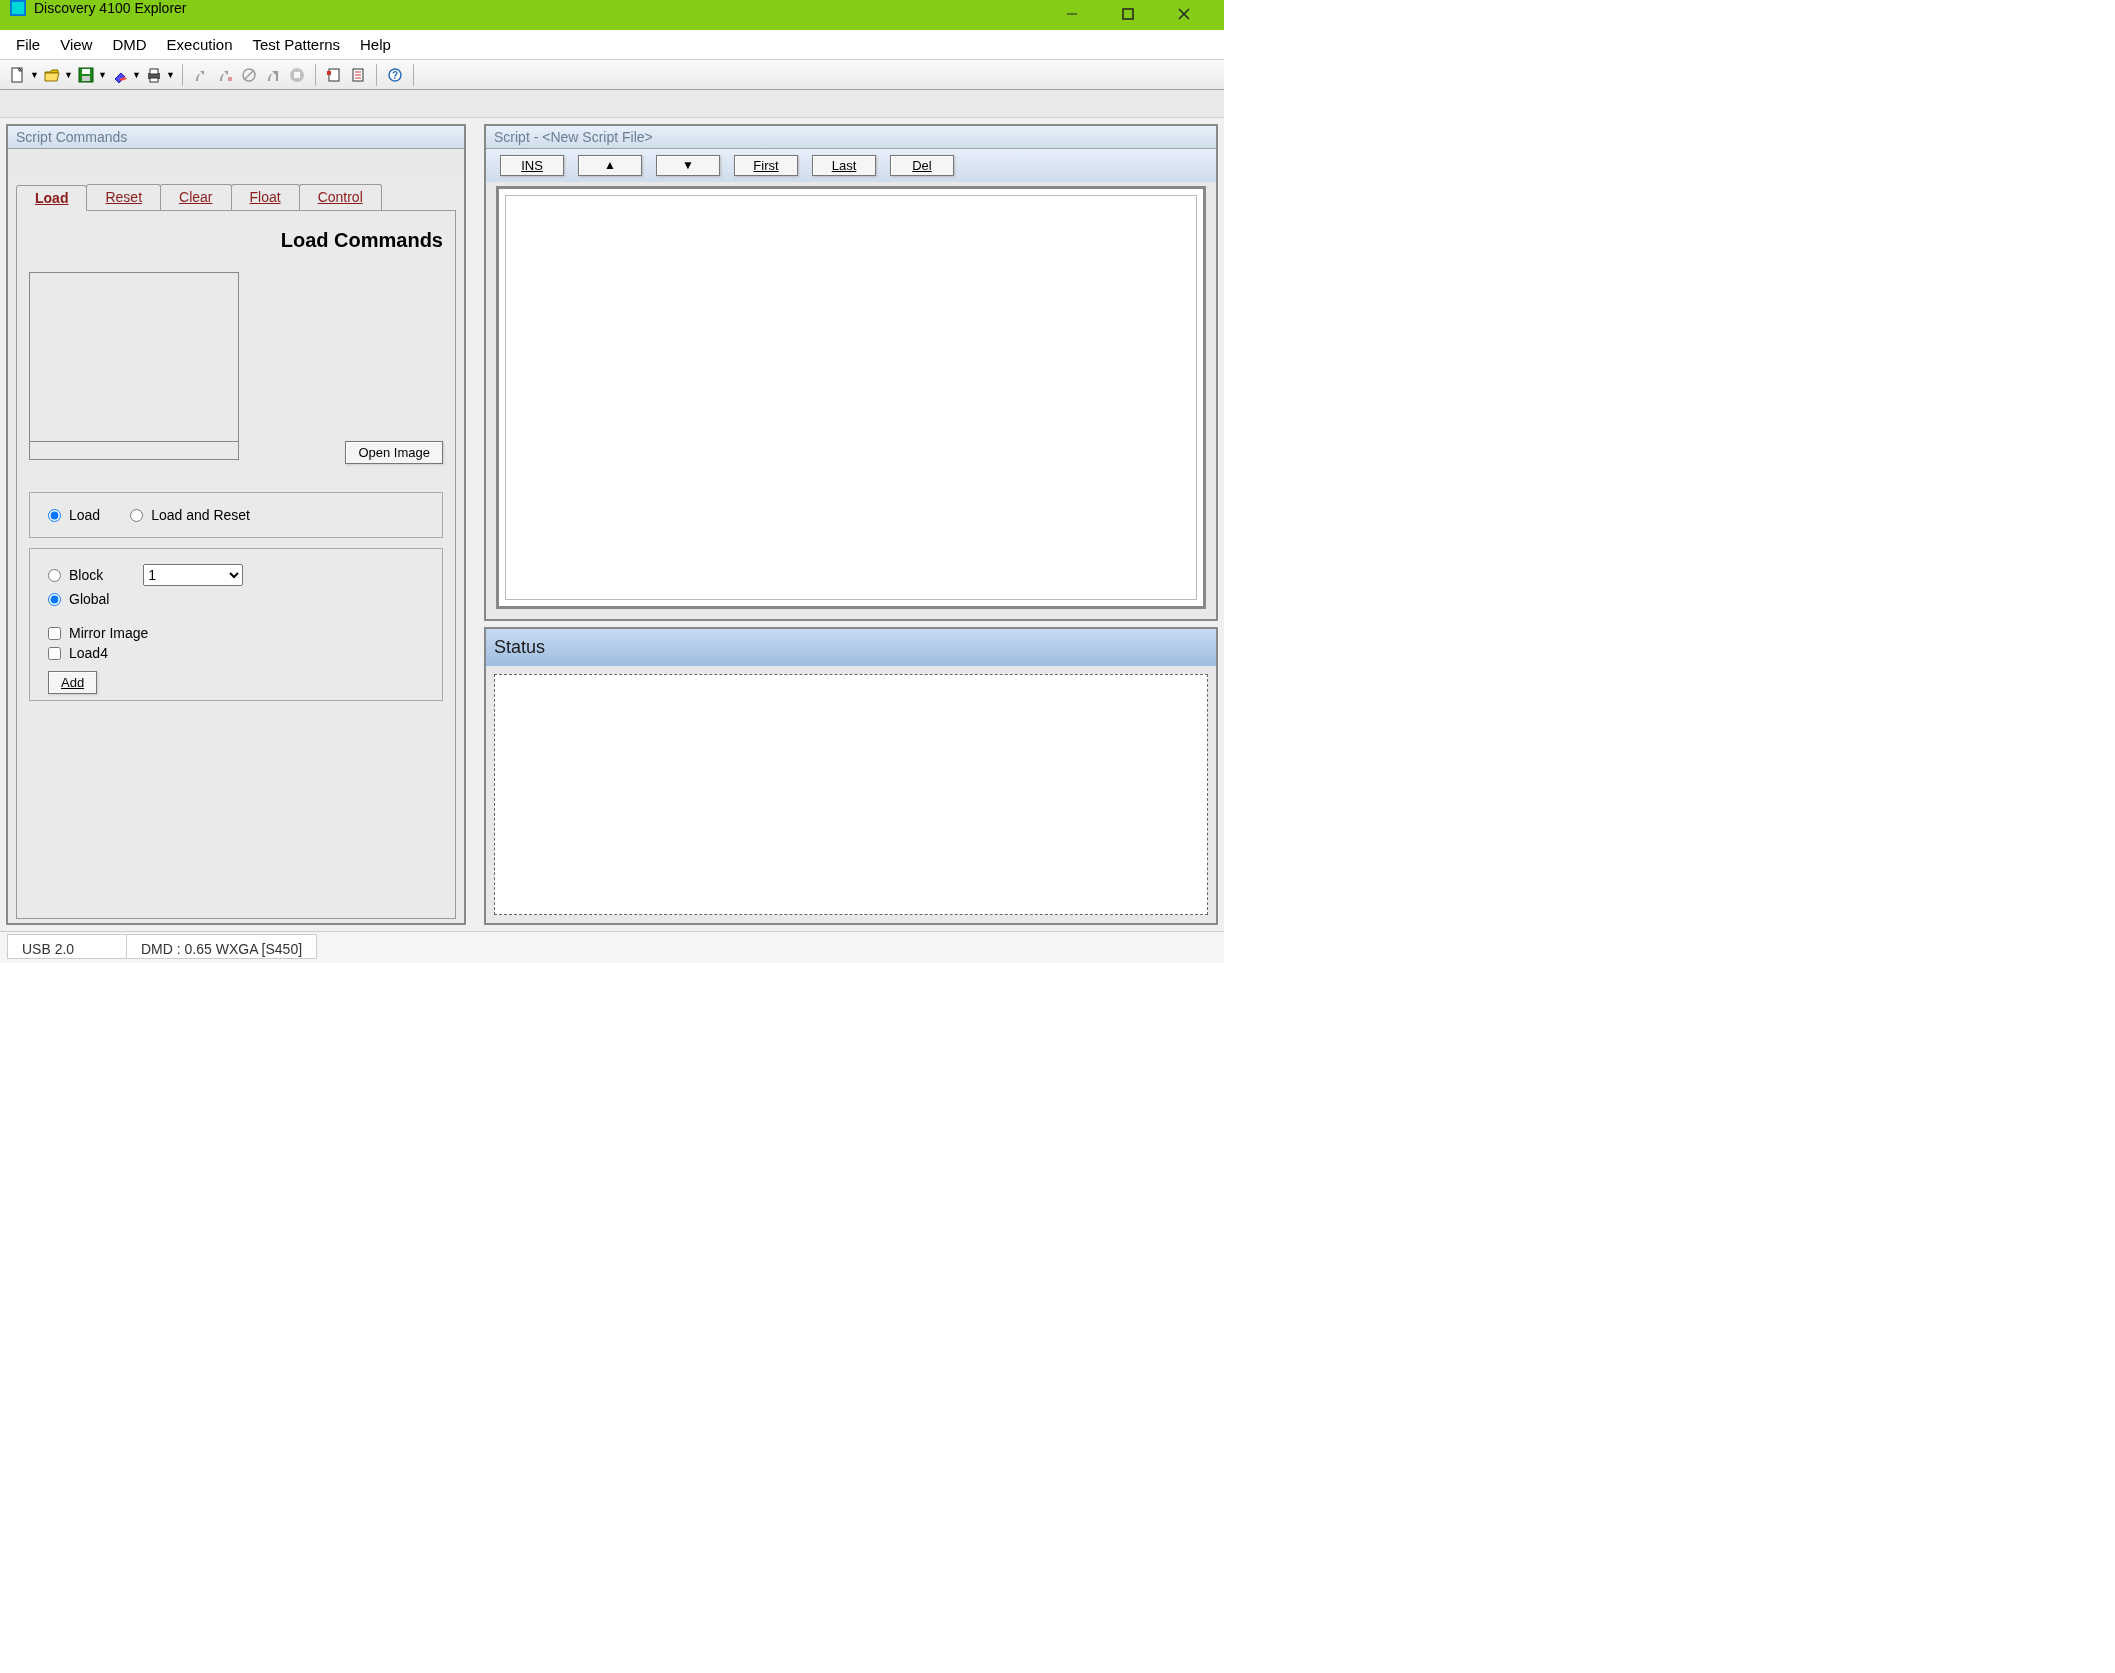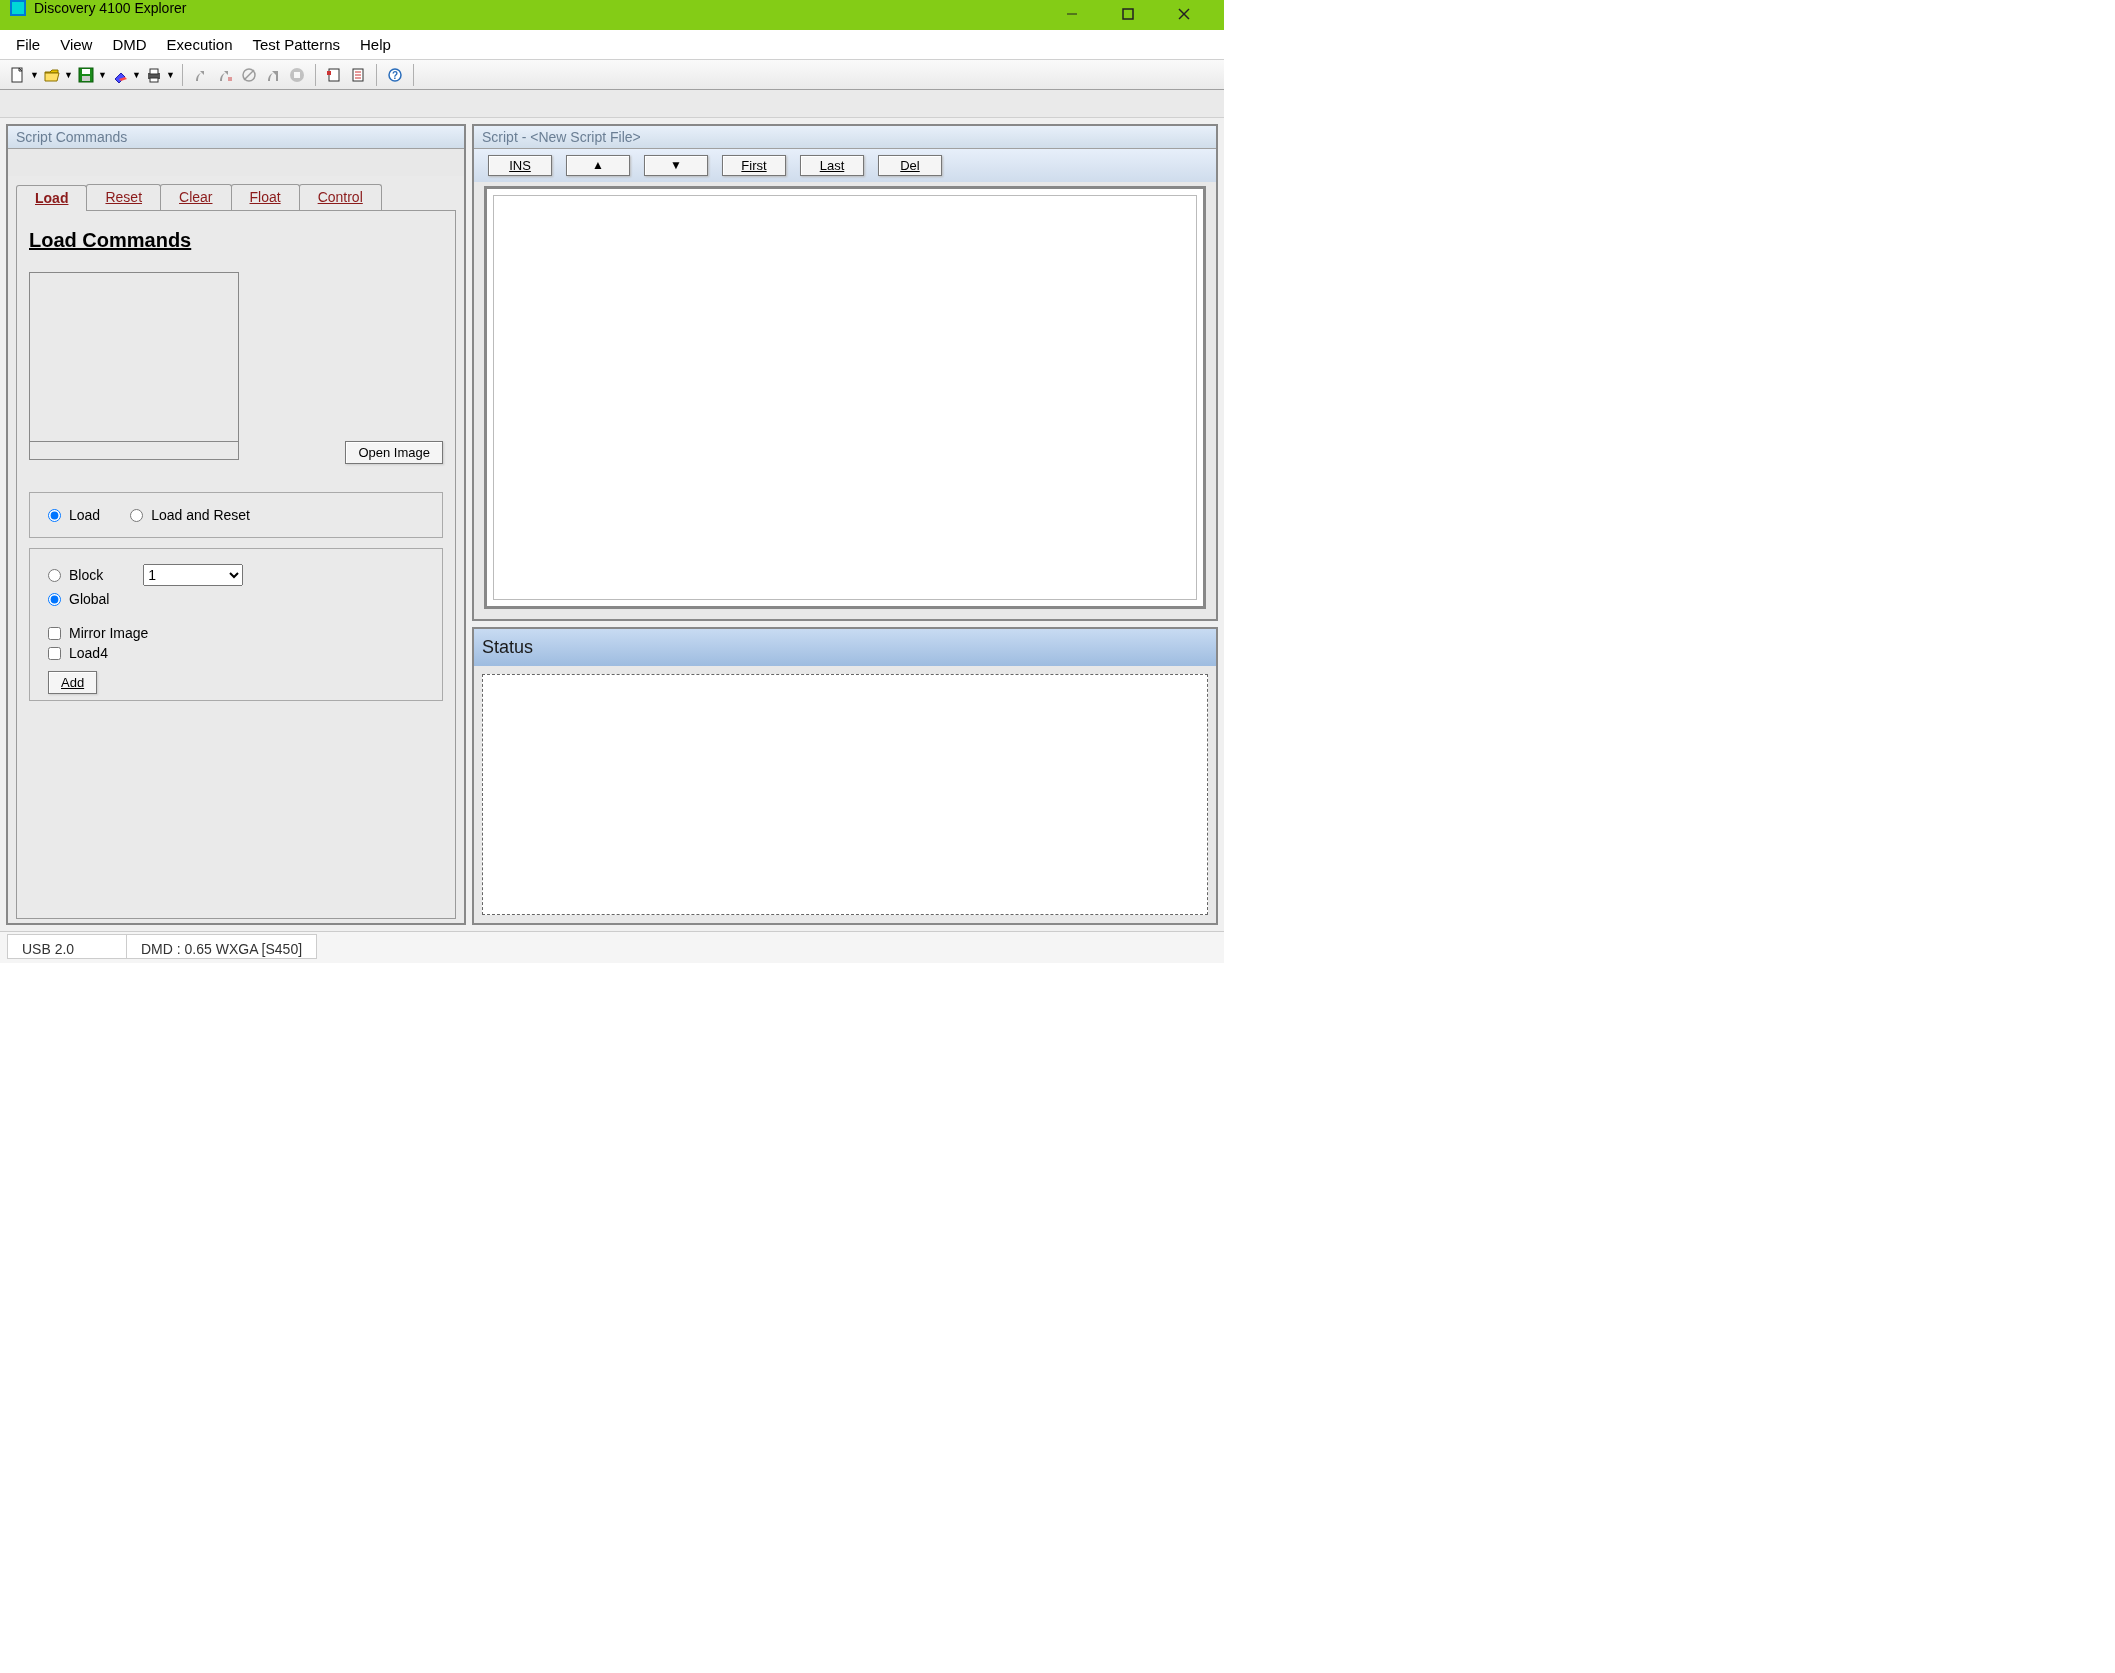--- a/index.html
+++ b/index.html
@@ -58,7 +58,7 @@
   flex-direction: column;
 }
 .panel-left { width: 460px; }
-.panel-right { flex: 1; display: flex; flex-direction: column; gap: 6px; background: transparent; border: none; }
+.panel-right { flex: 1; display: flex; flex-direction: column; gap: 6px; background: transparent; border: none; margin-left: 12px; }
 .pane-title {
   background: linear-gradient(#e8f0fa, #d0ddea);
   color: #6a7e94;

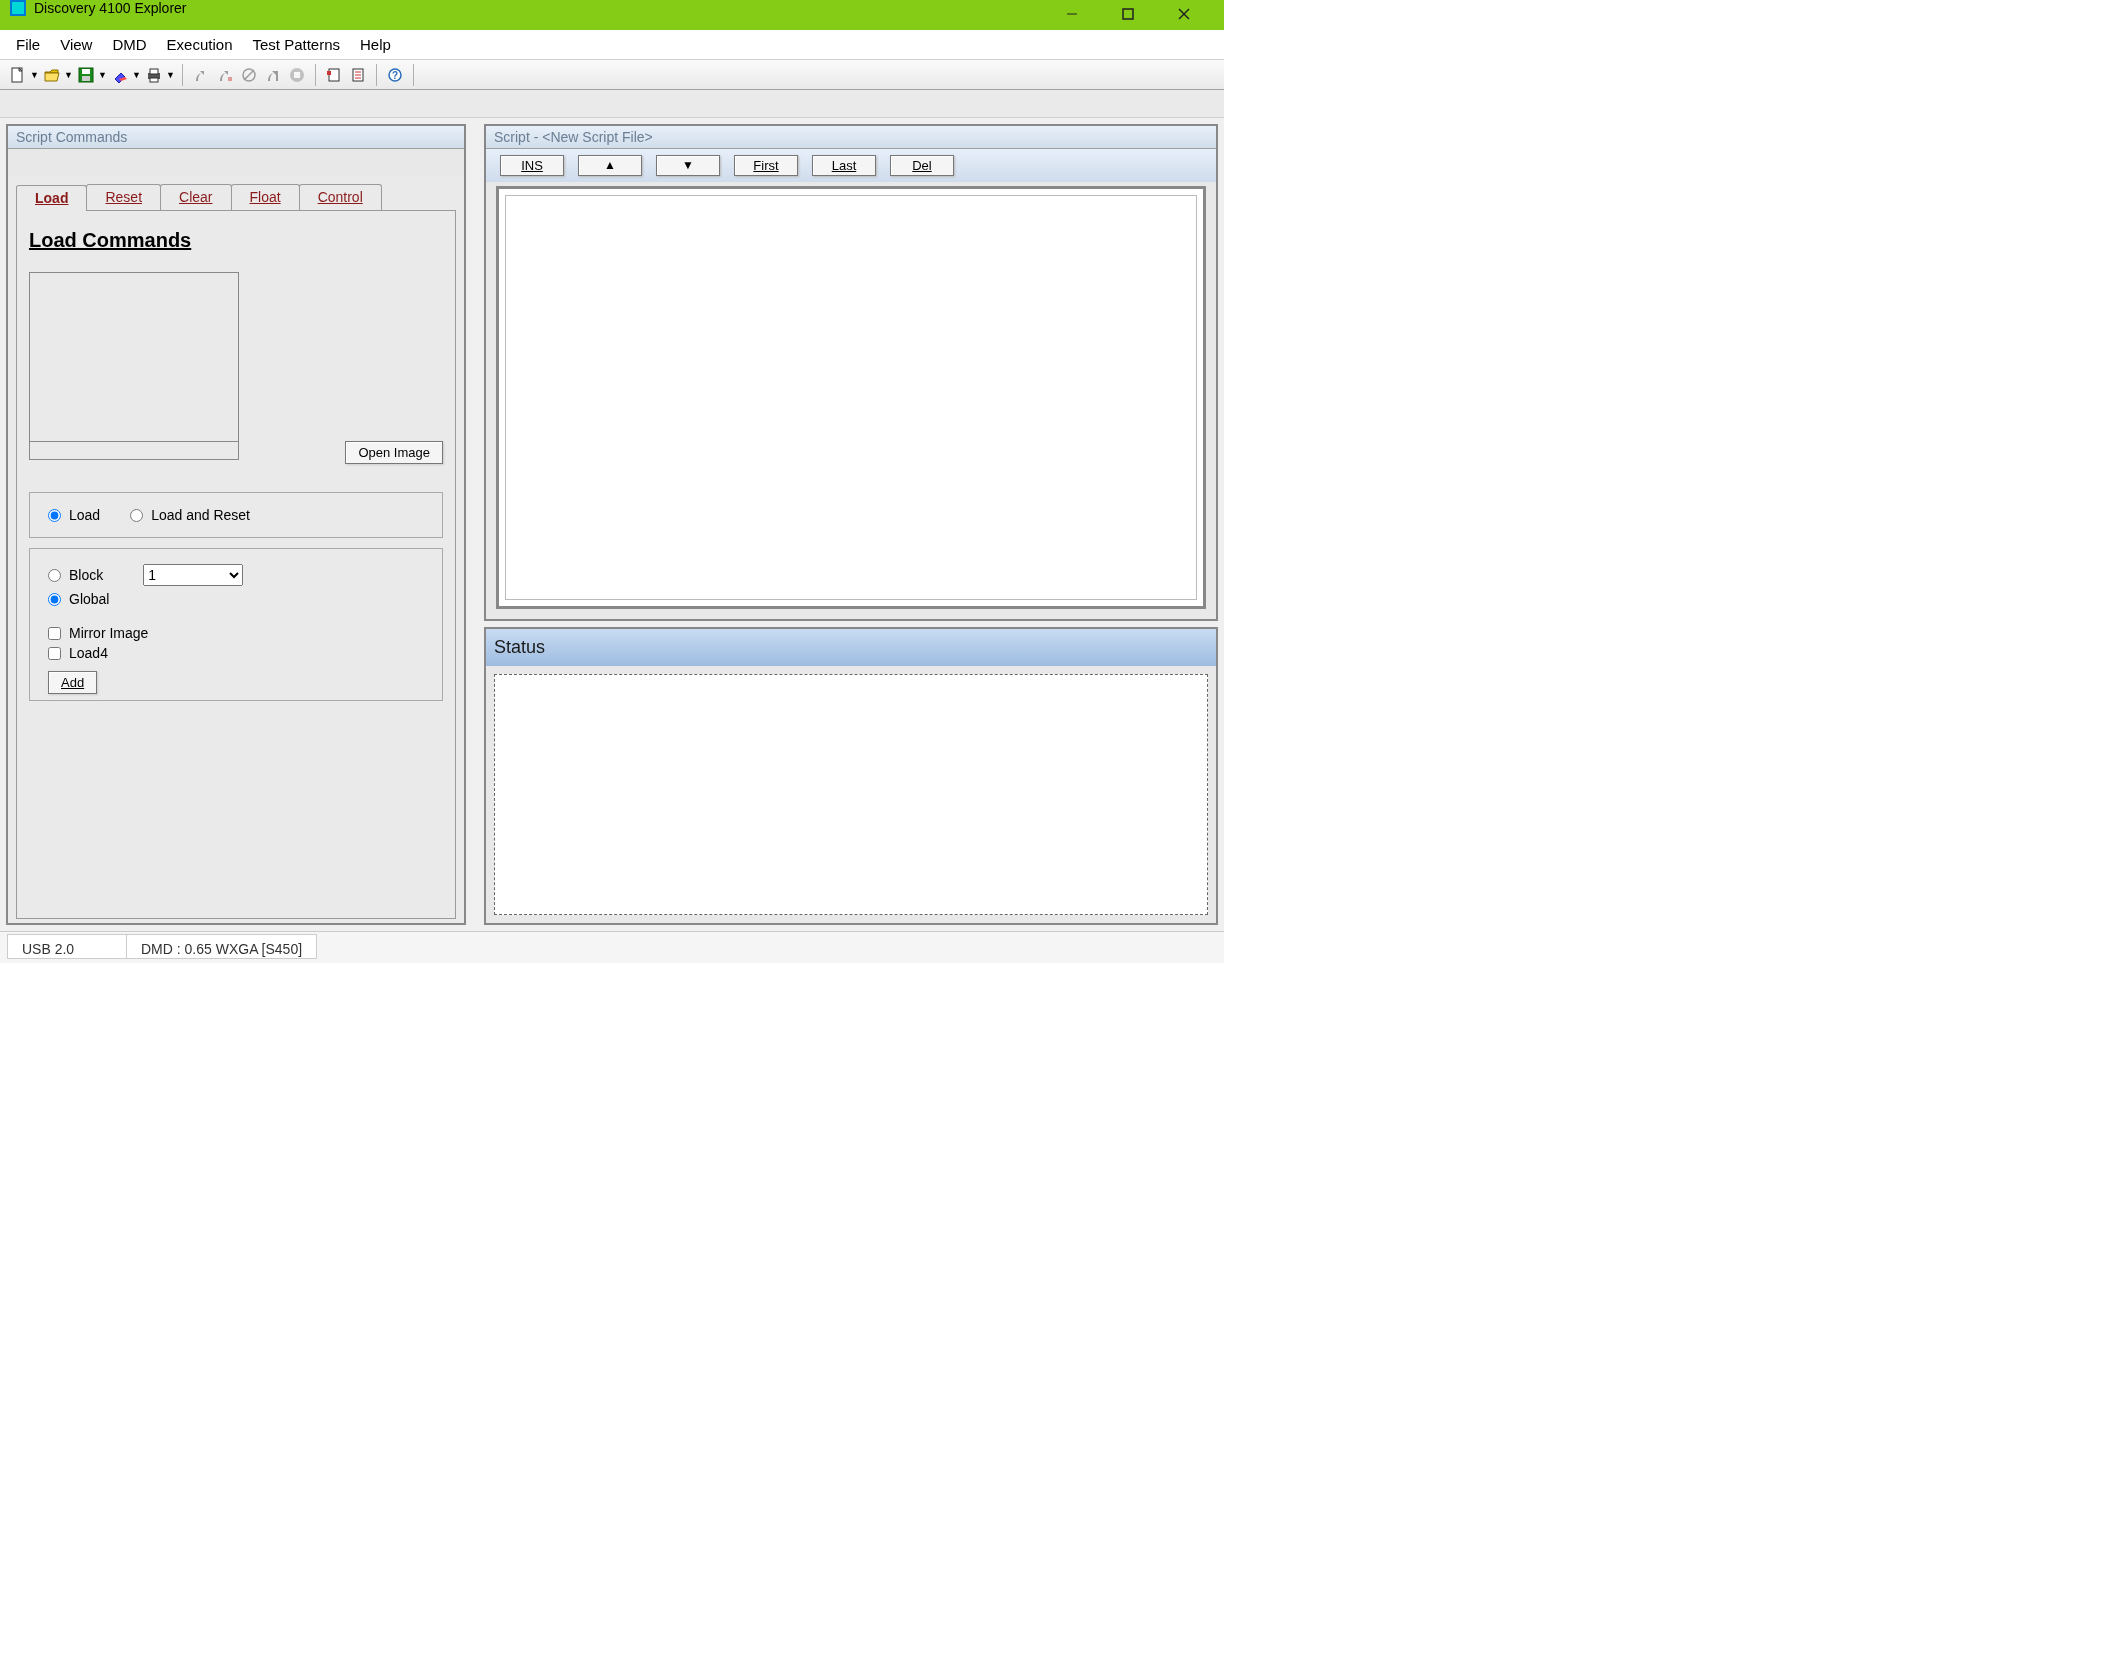--- a/index.html
+++ b/index.html
@@ -90,7 +90,7 @@
   display: flex;
   flex-direction: column;
 }
-.page-heading { font-size: 20px; font-weight: bold; text-decoration: underline; text-align: left; margin: 6px 0 20px 0; }
+.page-heading { font-size: 20px; font-weight: bold; text-align: right; margin: 6px 0 20px 0; }
 .preview-box {
   width: 210px; height: 170px;
   border: 1px solid #888;

